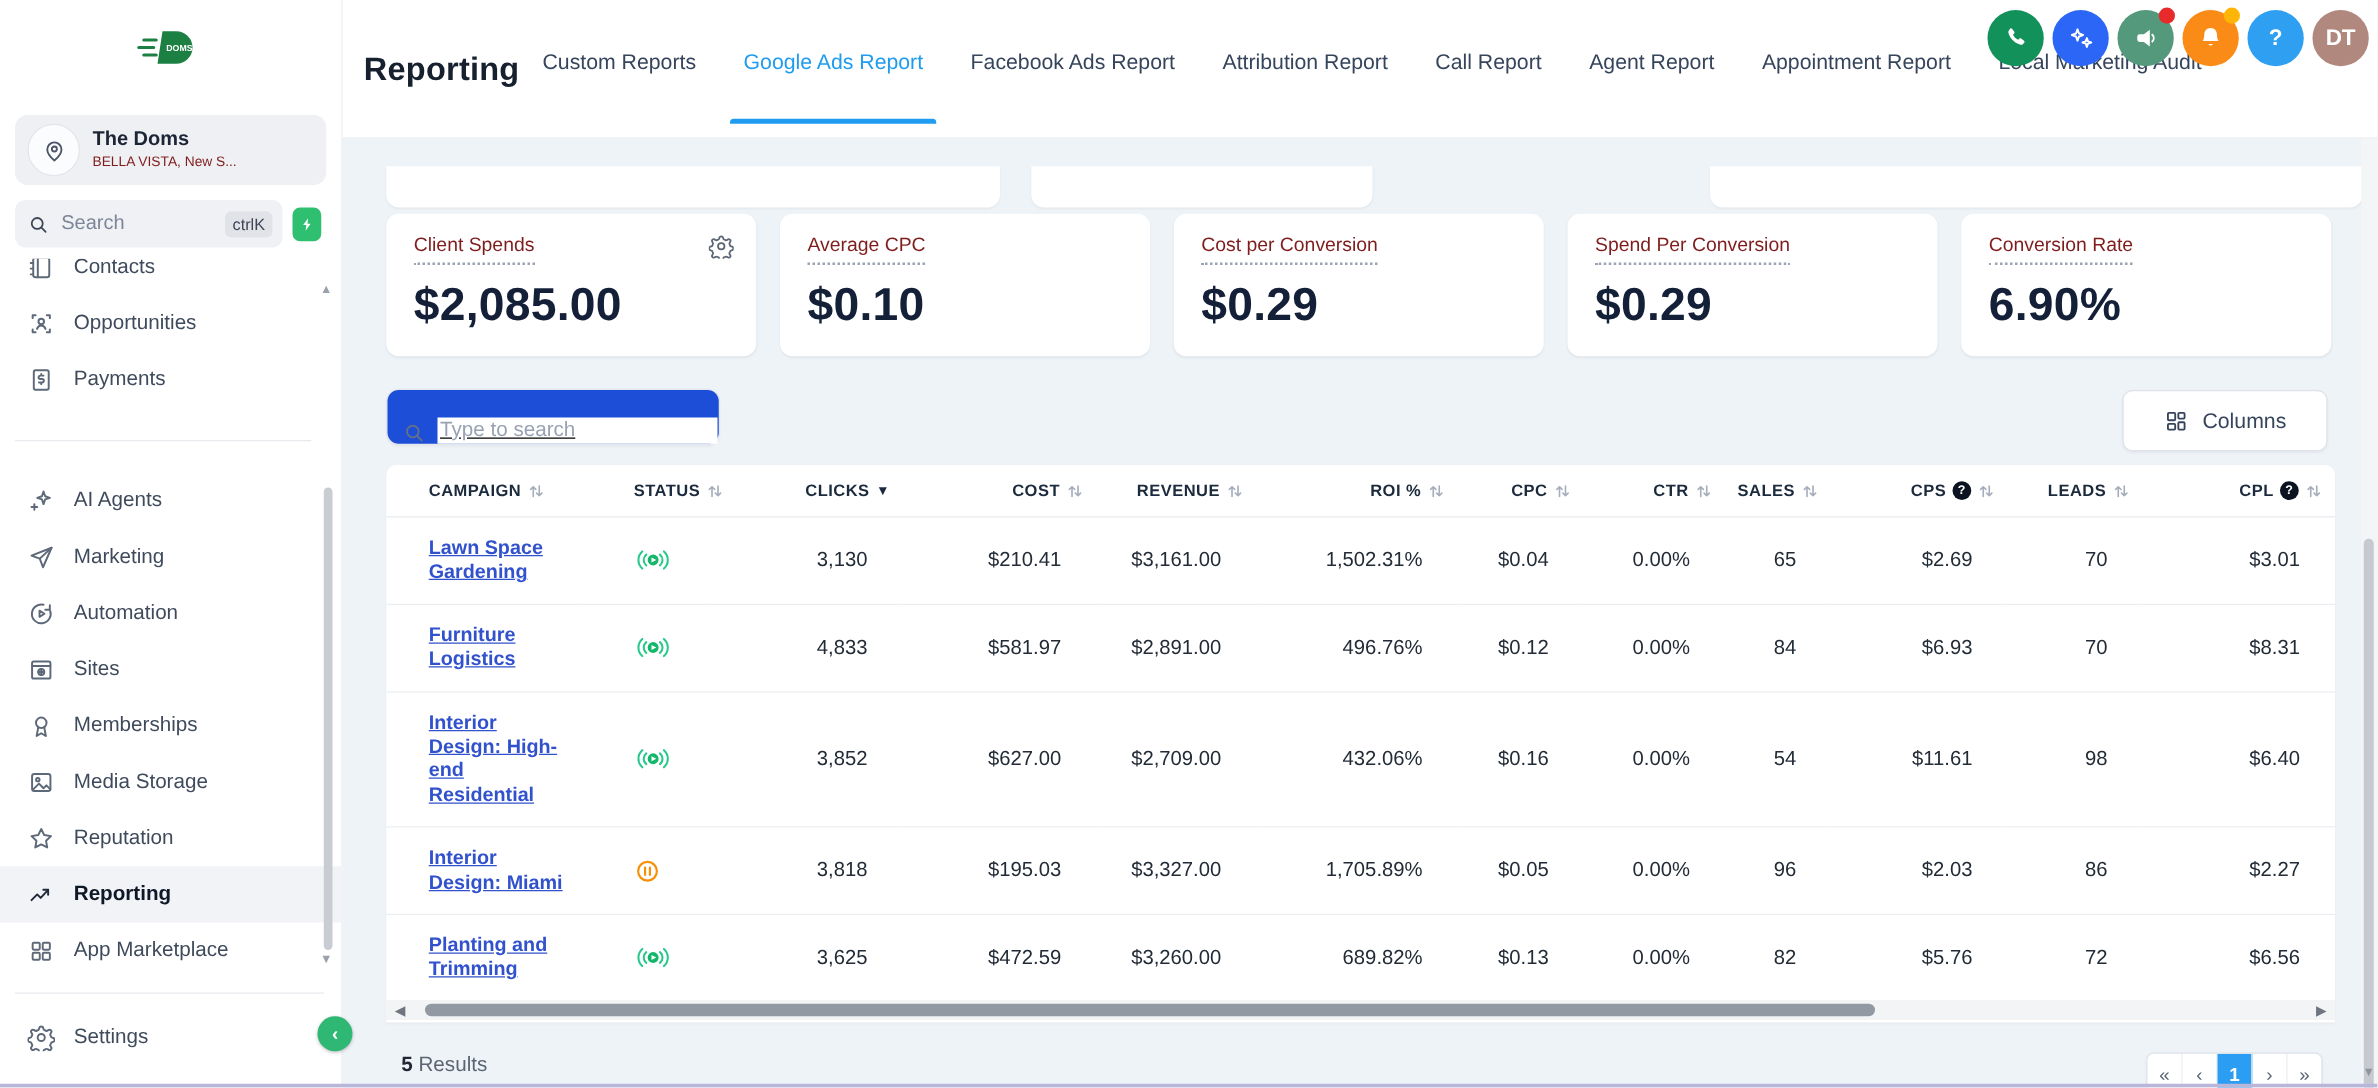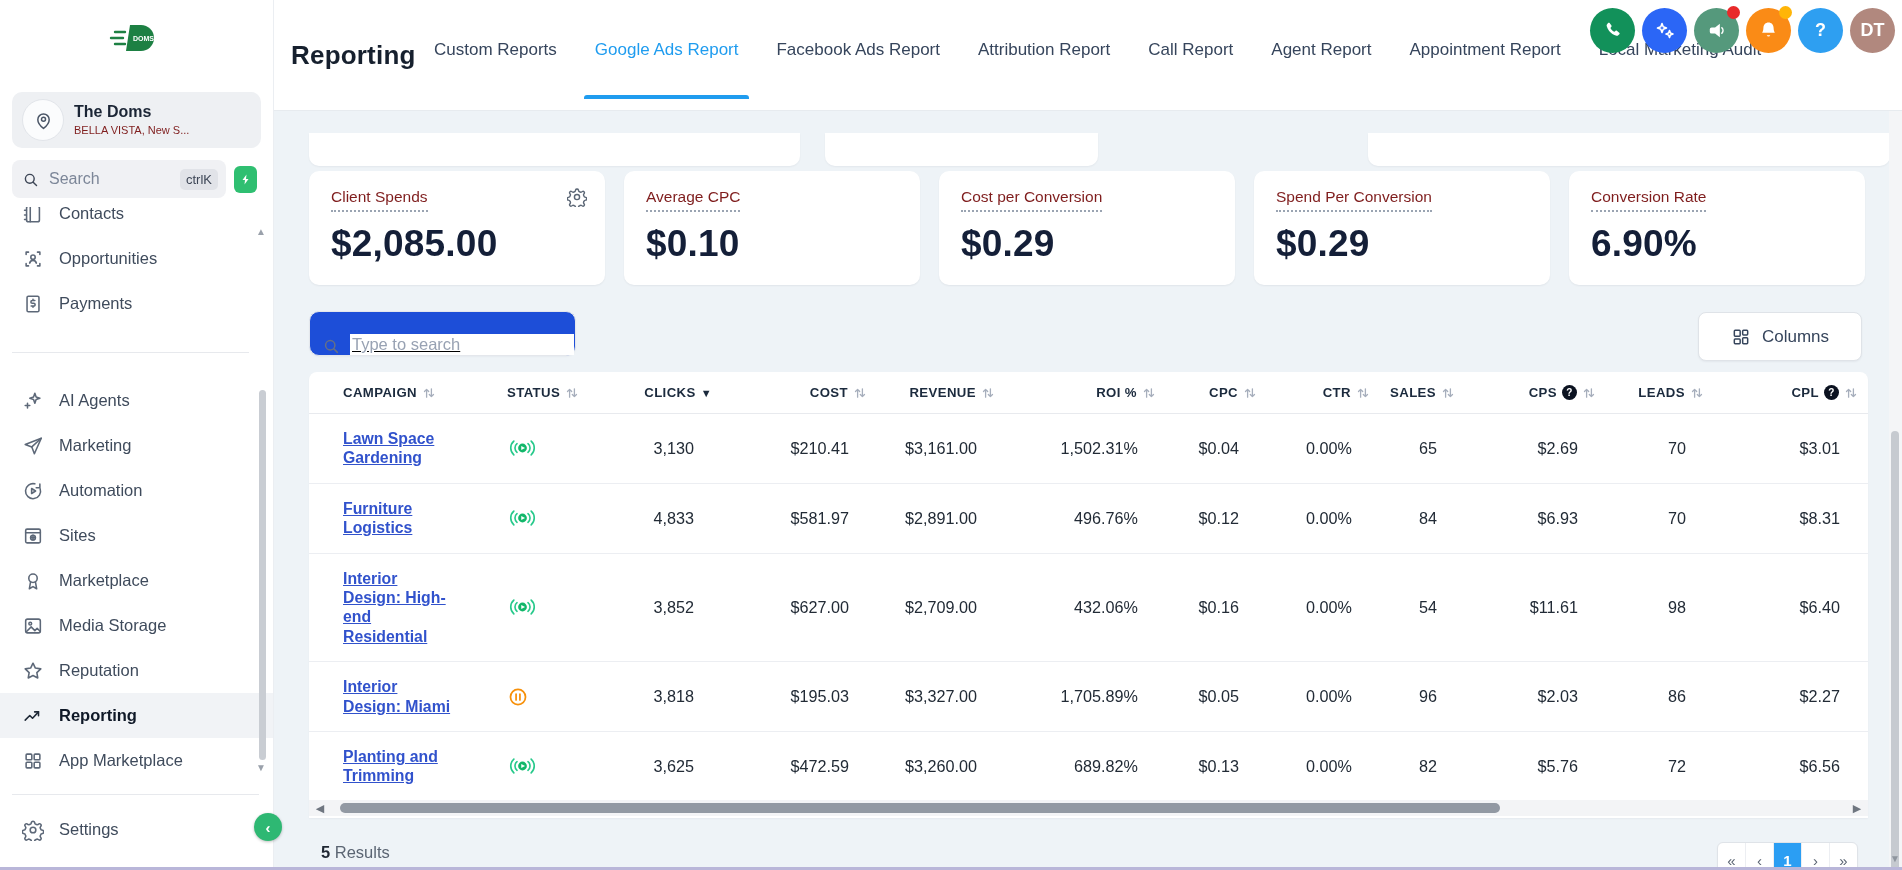--- a/index.html
+++ b/index.html
@@ -251,7 +251,7 @@
               <path d="M9.4 12.8L8 20.5l4-2.4 4 2.4-1.4-7.7"></path>
             </svg>
           </span>
-       <span>Marketplace</span>
+       <span>Memberships</span>
      </div>
         <div class="nav-item">
        <span class="nav-ic">

